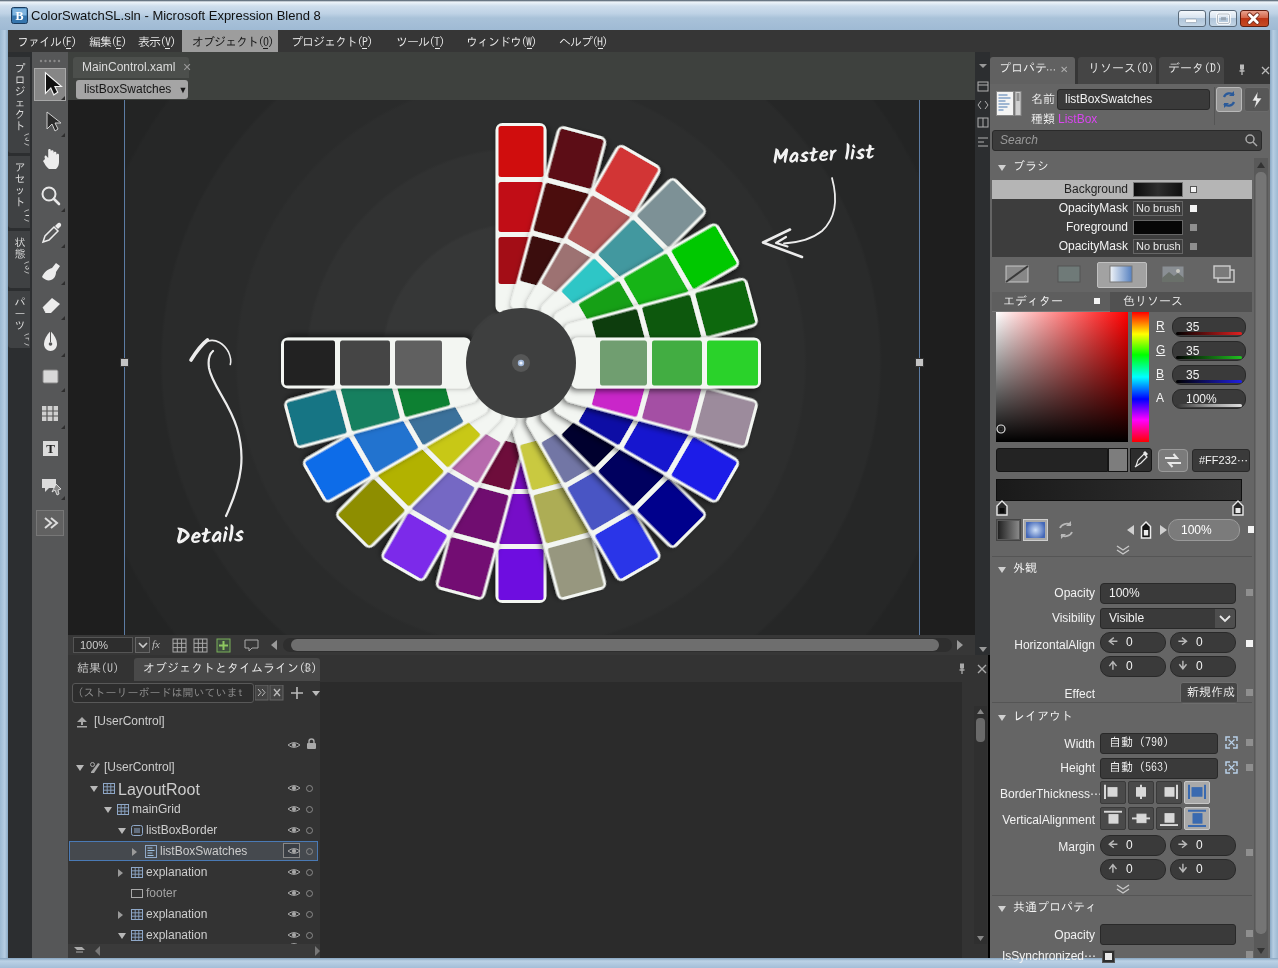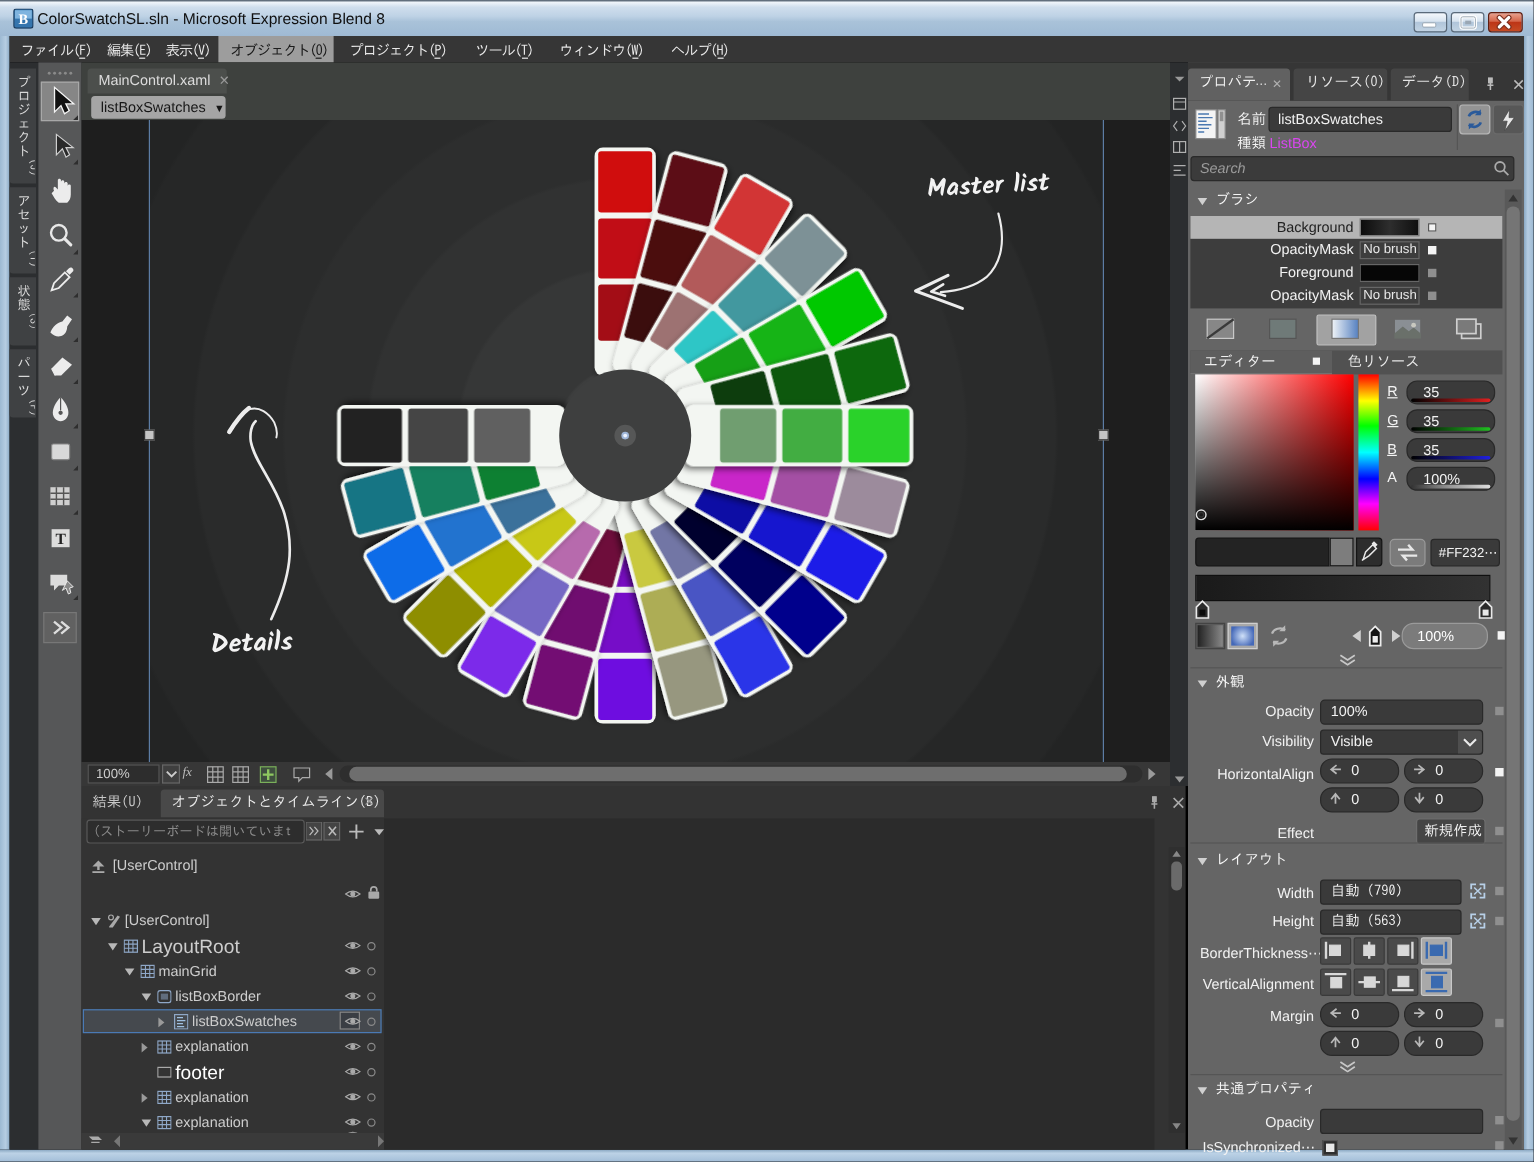--- a/index.html
+++ b/index.html
@@ -582,7 +582,7 @@
     <svg class="abs" style="left:131px;top:887px" width="12" height="13">
       <rect x="0.5" y="2.5" width="11" height="8" fill="none" stroke="#a9a9a9"></rect>
     </svg>
-    <div class="abs" style="left:146px;top:886px;font-size:16px;color:#ffffff">footer</div>
+    <div class="abs" style="left:146px;top:886px;font-size:12px;color:#a3a3a3">footer</div>
     <svg class="abs" style="left:287px;top:888px" width="14" height="10">
       <path d="M1 5Q7 0.2 13 5Q7 9.8 1 5Z" fill="none" stroke="#a9a9a9"></path>
       <circle cx="7" cy="5" r="2.1" fill="#a9a9a9"></circle>

